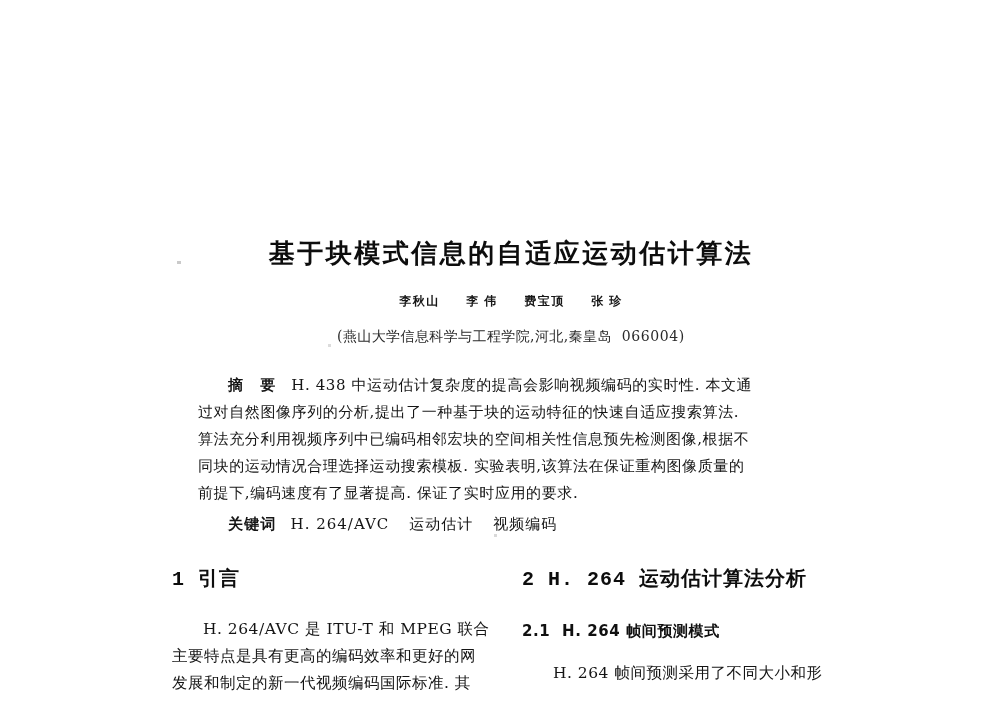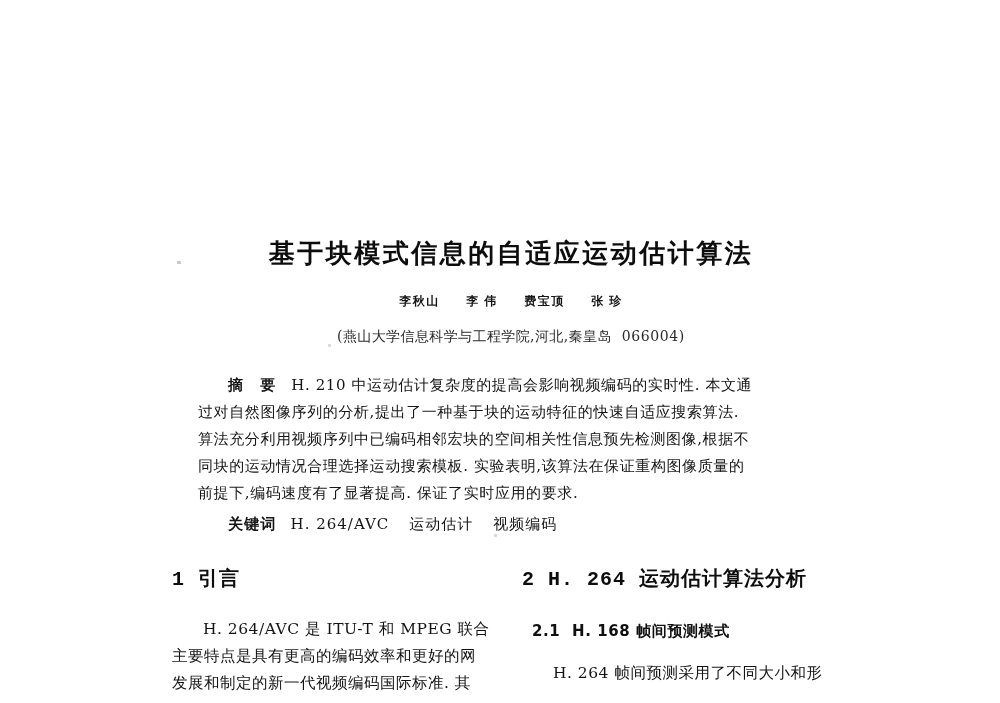--- a/index.html
+++ b/index.html
@@ -232,7 +232,7 @@
   <div class="abstract-block">
 
     <div class="abs-line">
-      <span class="abs-indent"></span><span class="abs-label">摘 要</span><span>H. 210 中运动估计复杂度的提高会影响视频编码的实时性. 本文通</span>
+      <span class="abs-indent"></span><span class="abs-label">摘 要</span><span>H. 438 中运动估计复杂度的提高会影响视频编码的实时性. 本文通</span>
     </div>
 
     <div class="abs-line">过对自然图像序列的分析,提出了一种基于块的运动特征的快速自适应搜索算法.</div>

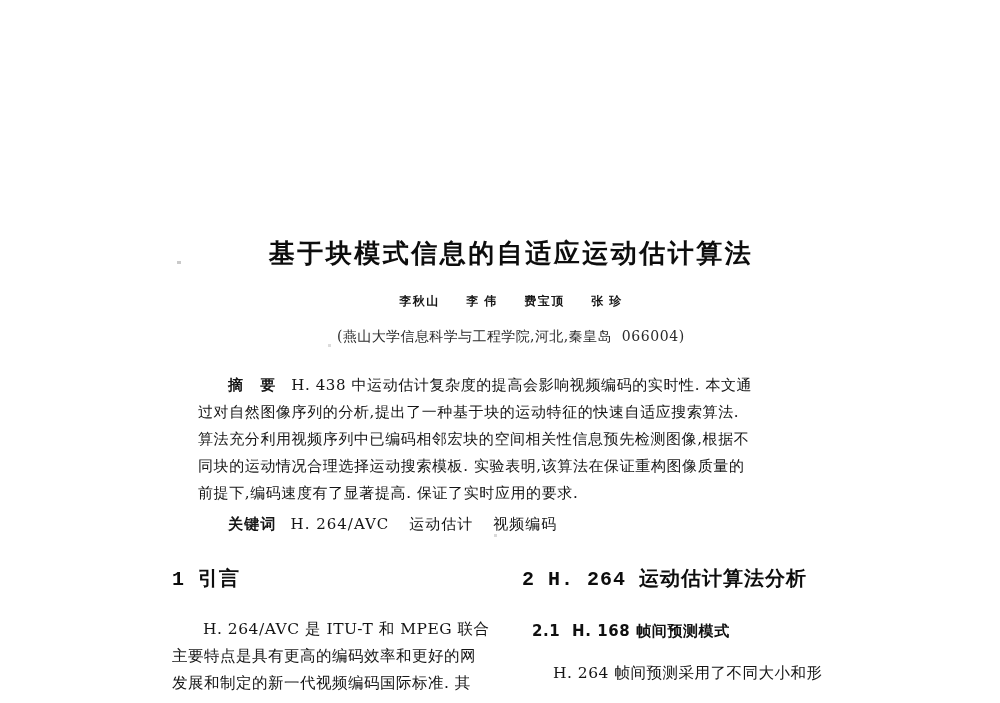--- a/index.html
+++ b/index.html
@@ -181,7 +181,6 @@
   .subsec-num {
     display: inline-block;
     min-width: 40px;
-    margin-left: 10px;
   }
 
   .body-para {

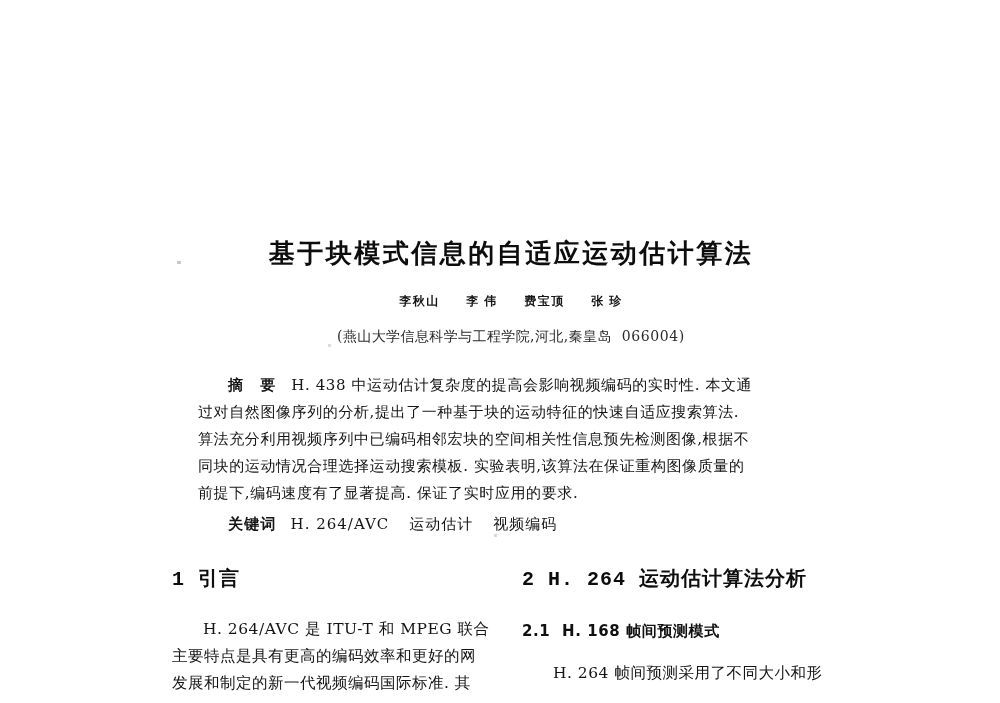--- a/index.html
+++ b/index.html
@@ -268,7 +268,7 @@
     </div>
 
     <div class="subsec-head">
-      <span class="subsec-num">2.1</span><span>H. 168 帧间预测模式</span>
+      <span class="subsec-num">2.1</span><span>H. 264 帧间预测模式</span>
     </div>
 
     <div class="body-para right-body">

